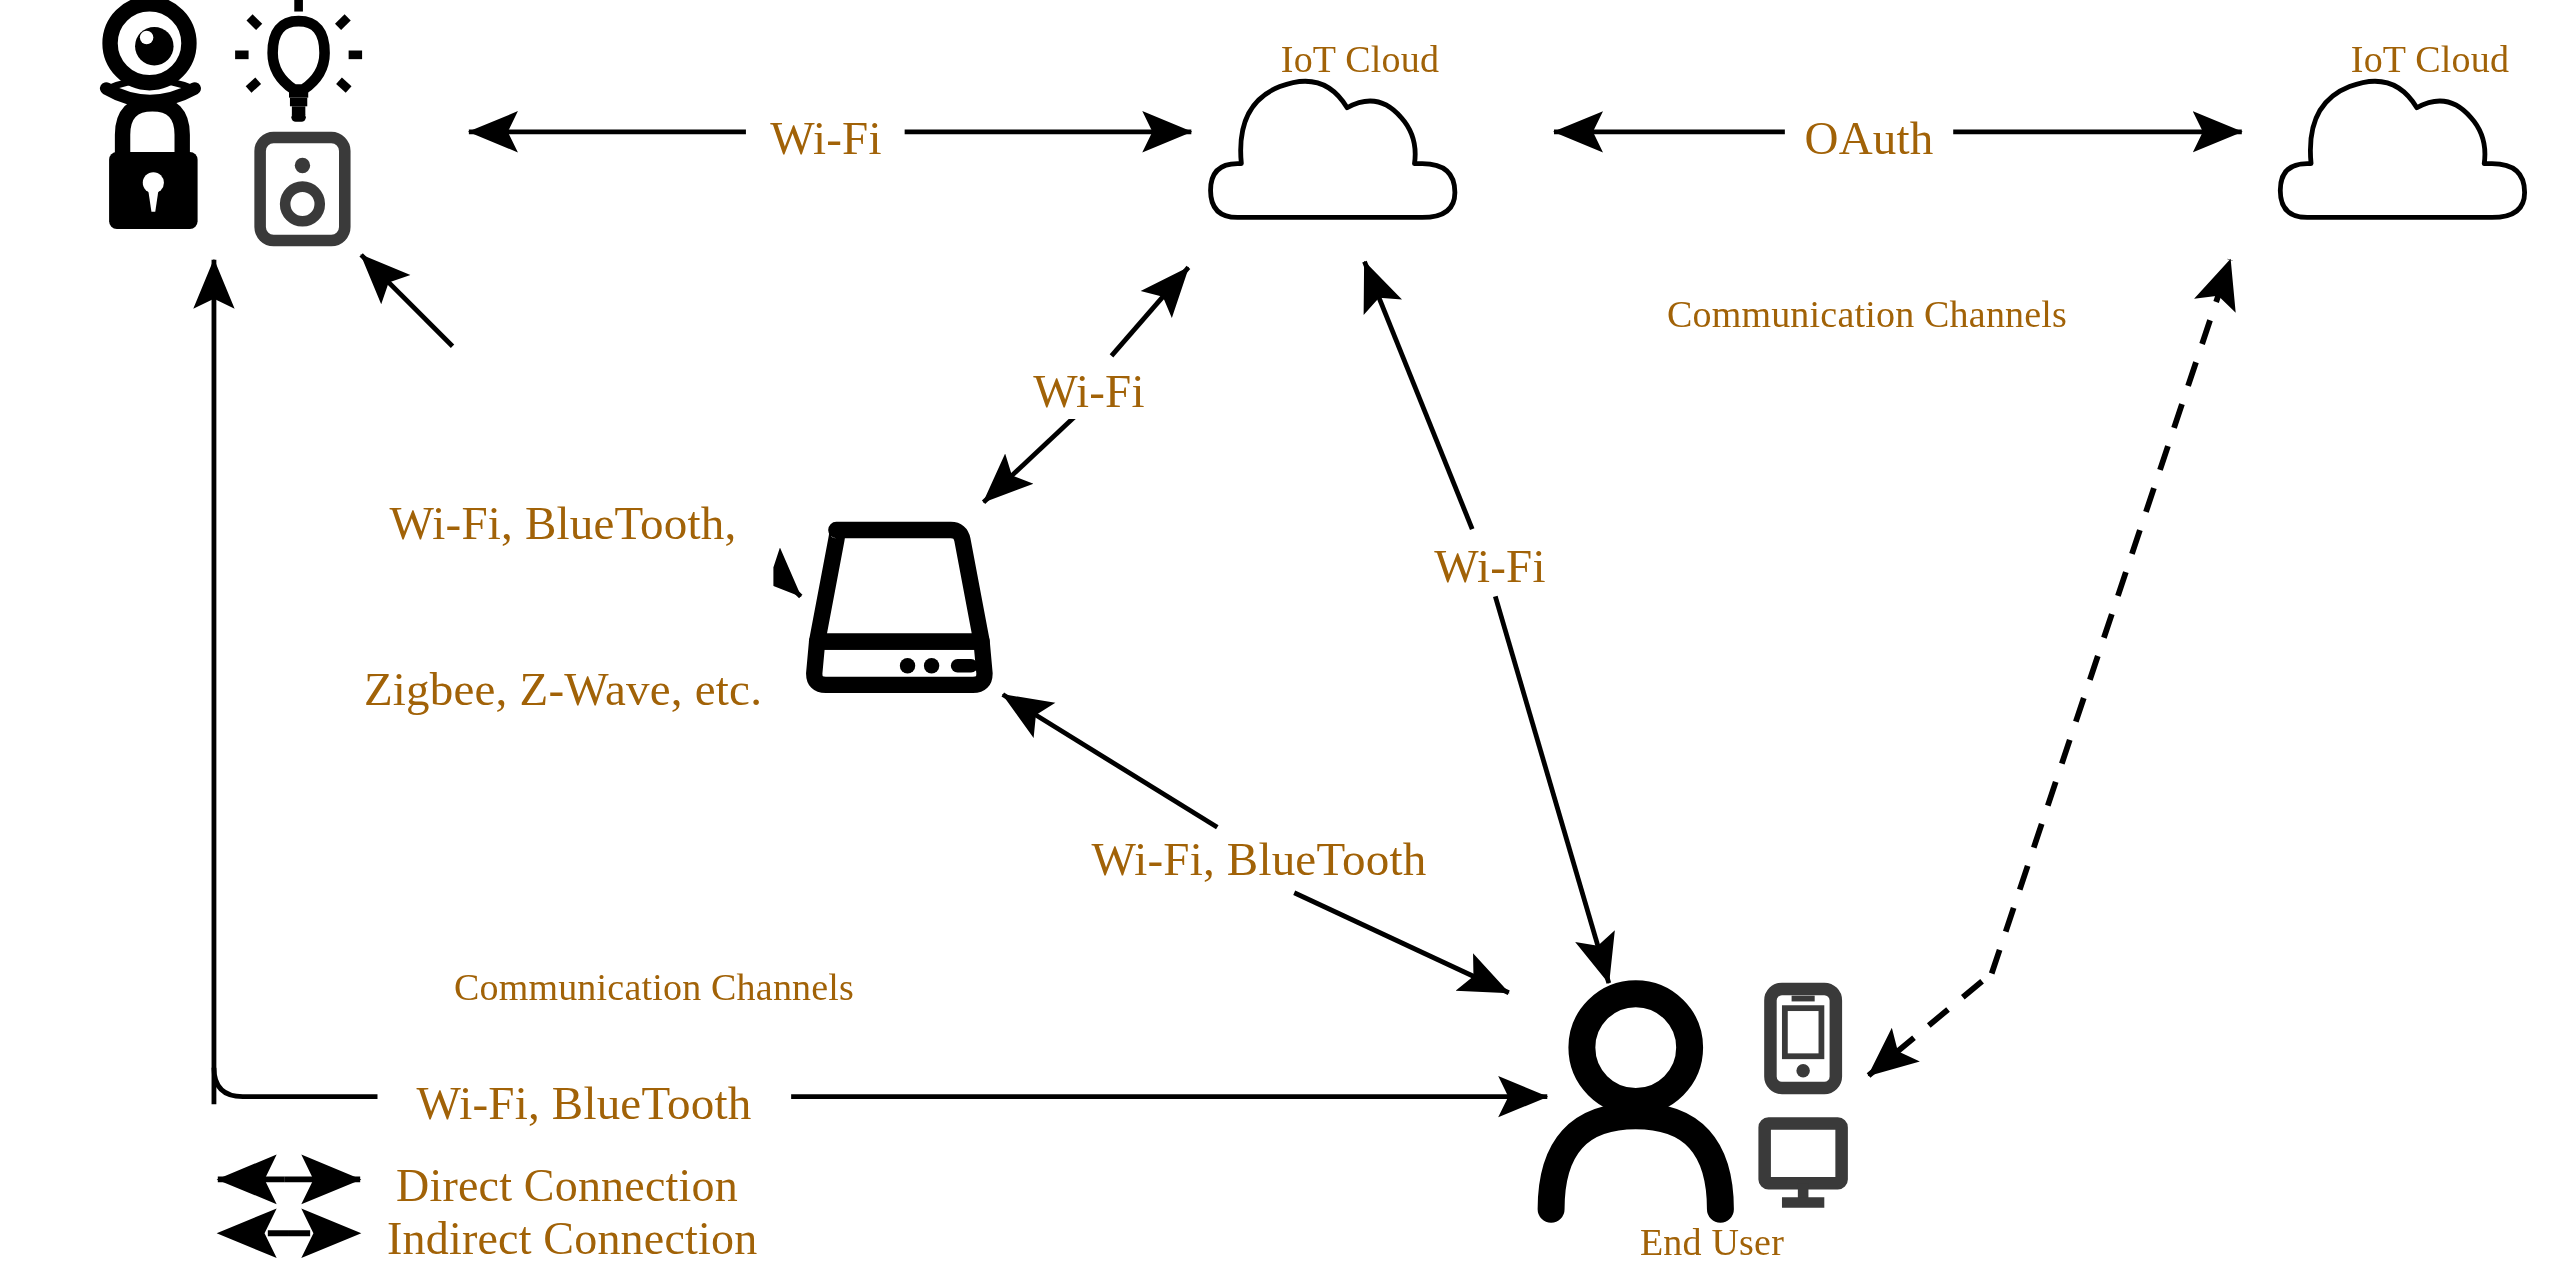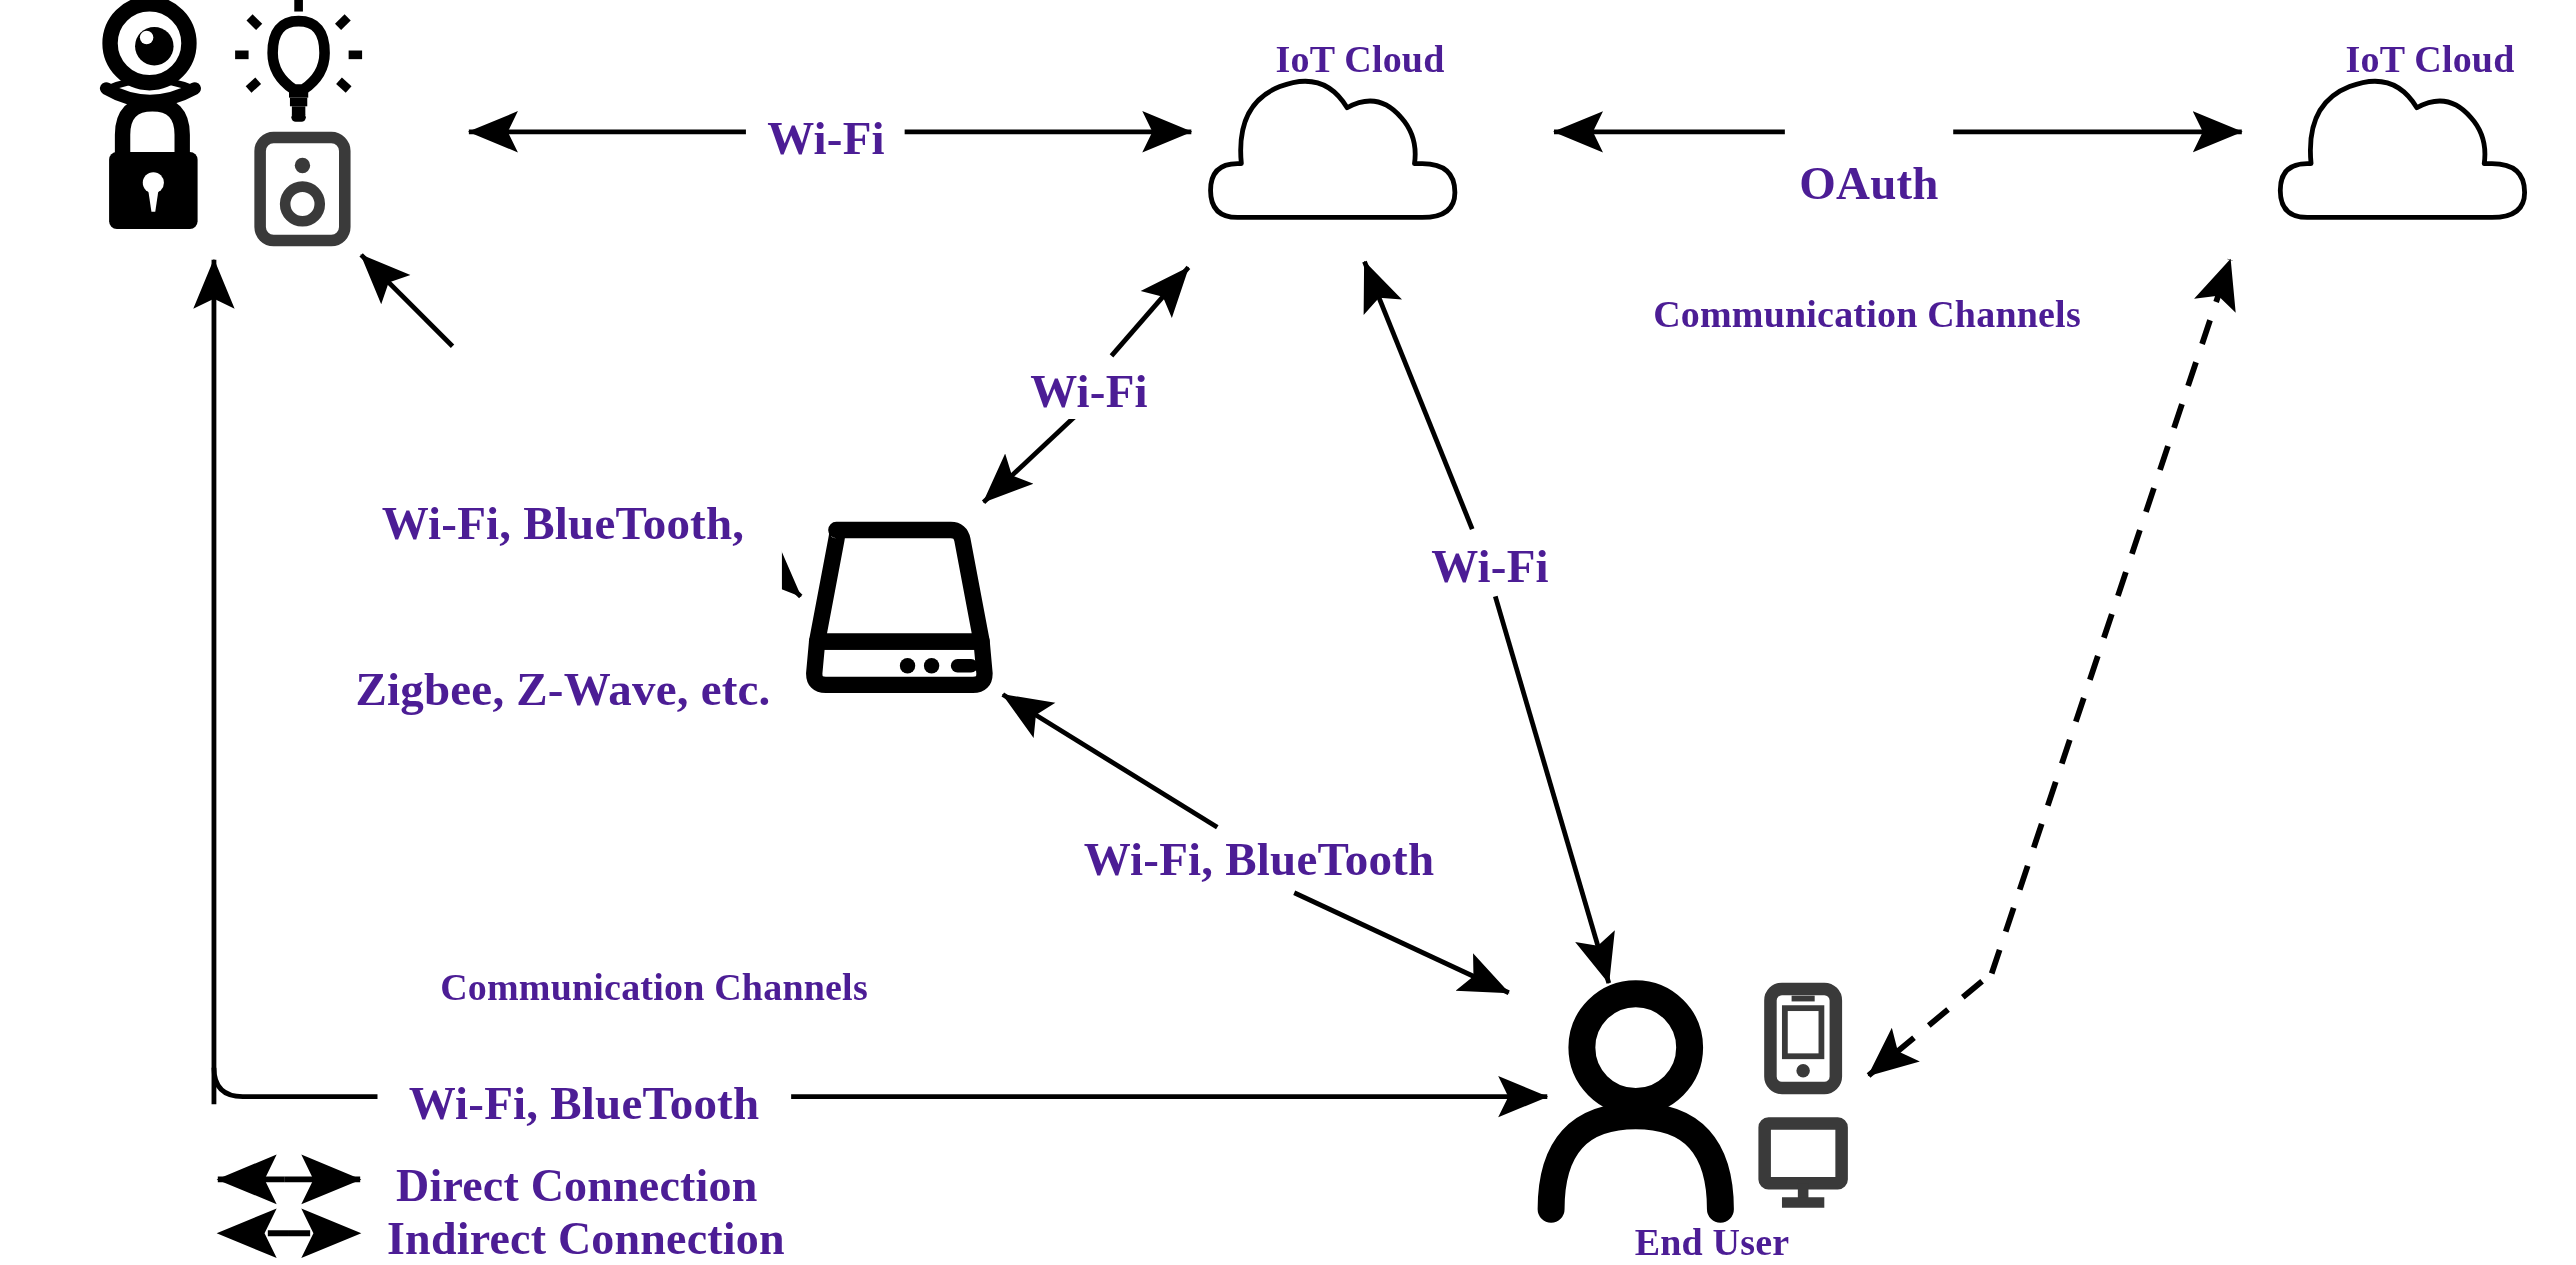--- a/index.html
+++ b/index.html
@@ -51,12 +51,11 @@
   }
   .lbl {
     position: absolute;
-    color: #4c1d95;
+    color: #a16207;
     font-family: "Liberation Serif", "DejaVu Serif", serif;
     white-space: pre;
     line-height: 1.18;
     letter-spacing: 0.2px;
-    font-weight: bold;
   }
   .lbl.node-label {
     font-size: 38px;

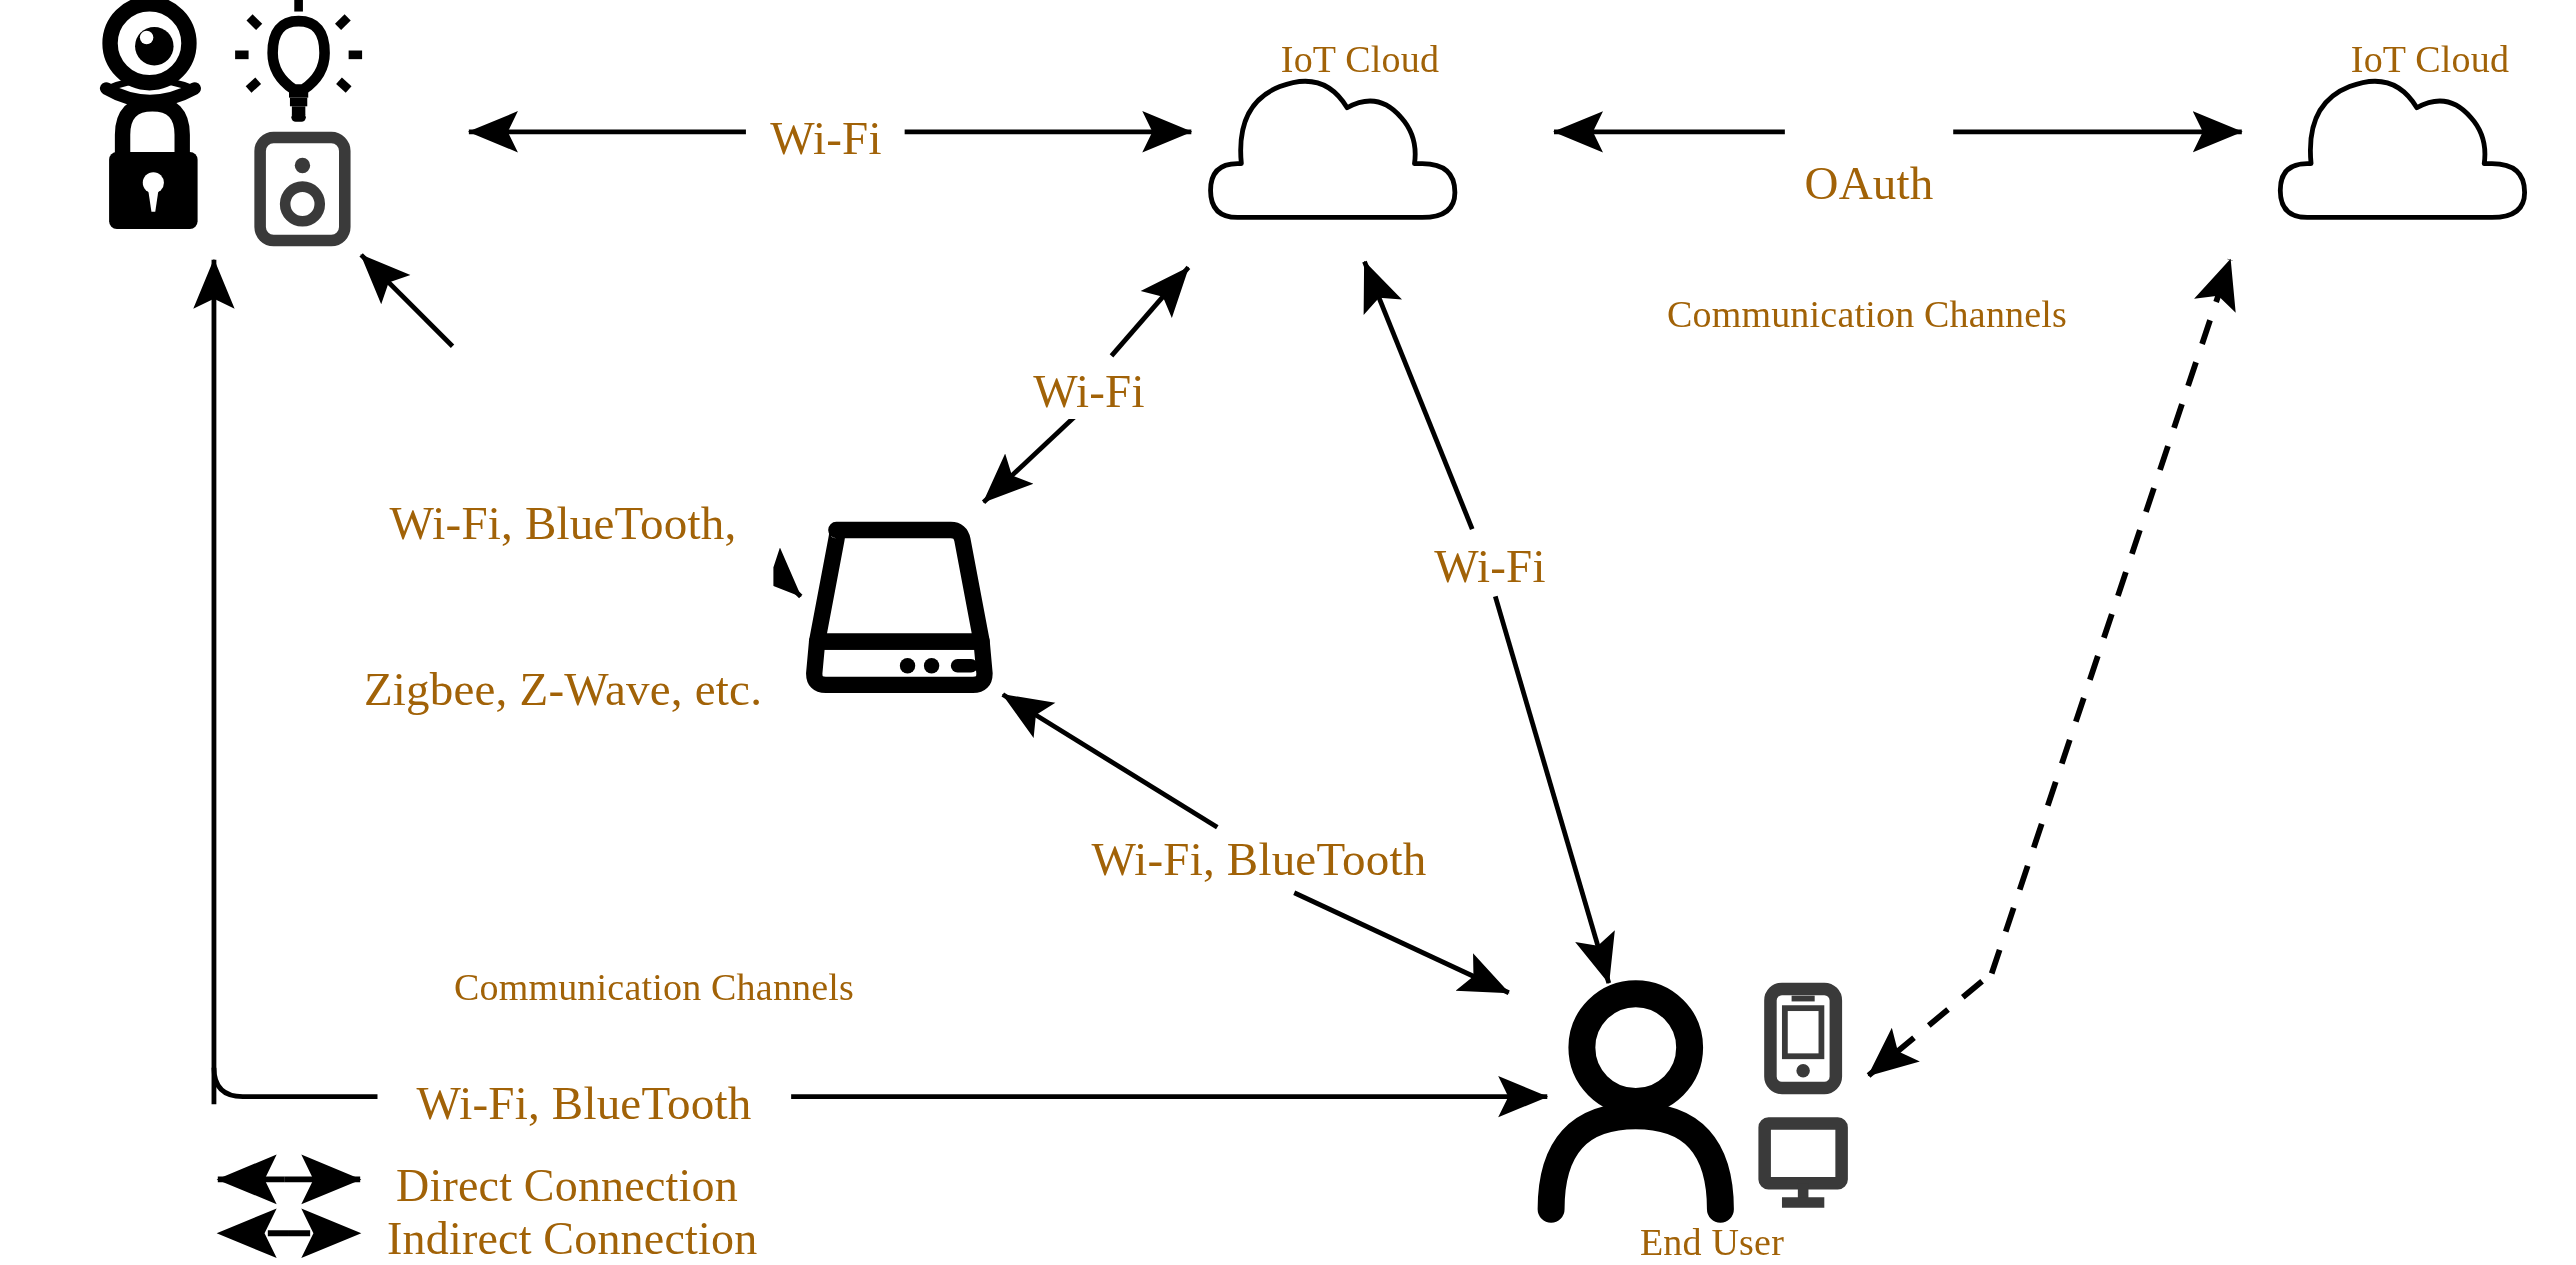--- a/index.html
+++ b/index.html
@@ -235,7 +235,7 @@
 
   <div class="lbl edge-label ctr" style="left:826px; top:111px;">Wi-Fi</div>
 
-  <div class="lbl edge-label ctr" style="left:1869px; top:111px;margin-top:45px;">OAuth</div>
+  <div class="lbl edge-label ctr" style="left:1869px; top:111px;">OAuth</div>
 
   <div class="lbl edge-label ctr" style="left:563px; top:385px; text-align:center;">
     <div>Wi-Fi, BlueTooth,</div>

